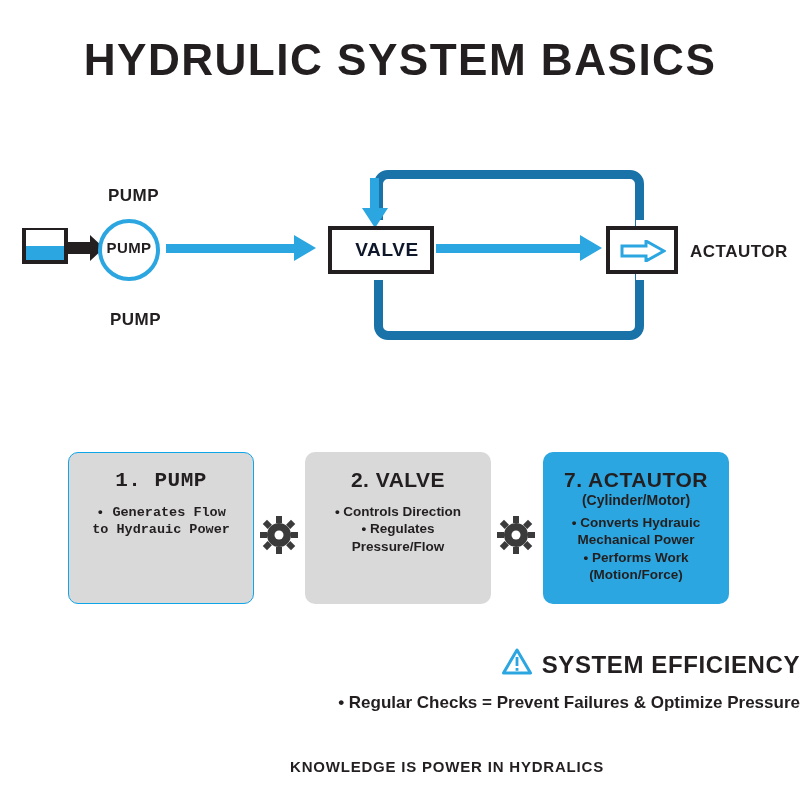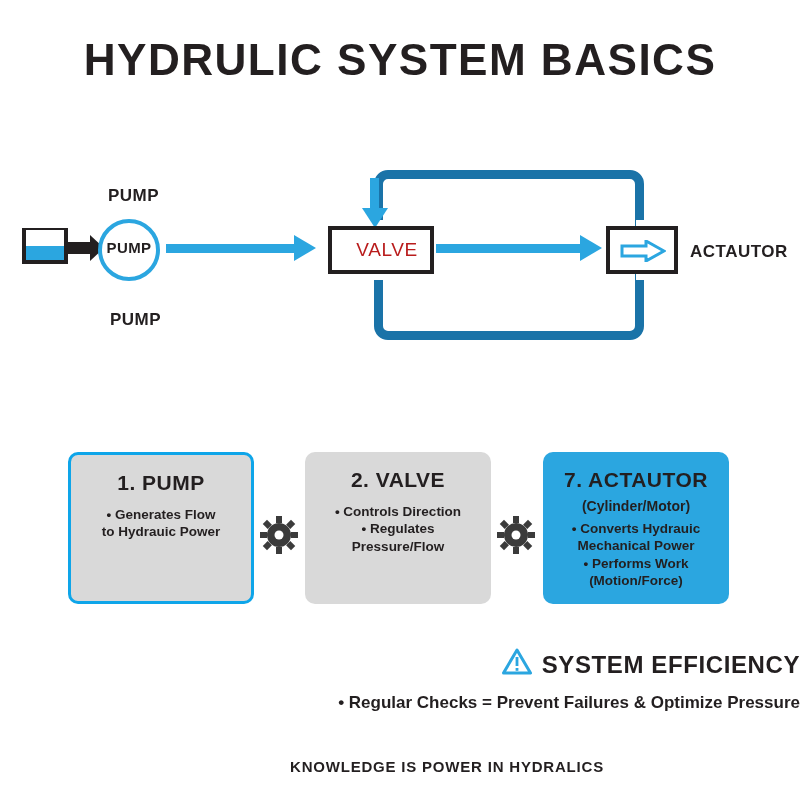--- a/index.html
+++ b/index.html
@@ -161,9 +161,9 @@
     width: 118px;
     text-align: center;
     font-size: 19px;
-    font-weight: normal;
+    font-weight: bold;
     letter-spacing: 0.6px;
-    color: #b91c1c;
+    color: #0f172a;
   }
 
   

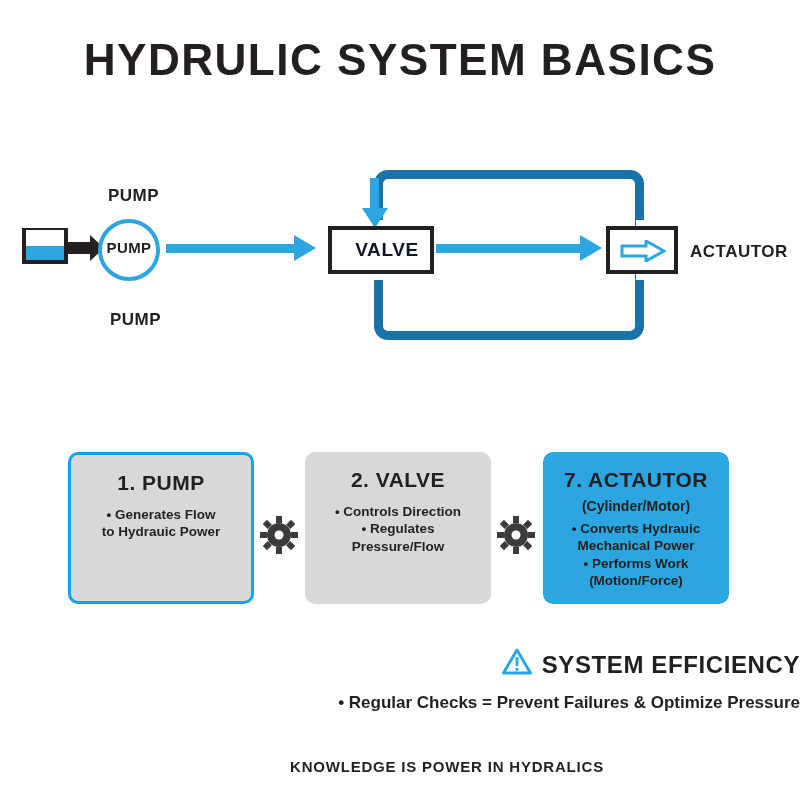--- a/index.html
+++ b/index.html
@@ -267,7 +267,8 @@
     background: #d9d9d9;
   }
   .card.grey.outline {
-    border: 3px solid #0ea5e9;
+    border: 1px solid #0ea5e9;
+    font-family: Liberation Mono, monospace;
   }
   .card.blue {
     background: #2ba6e0;

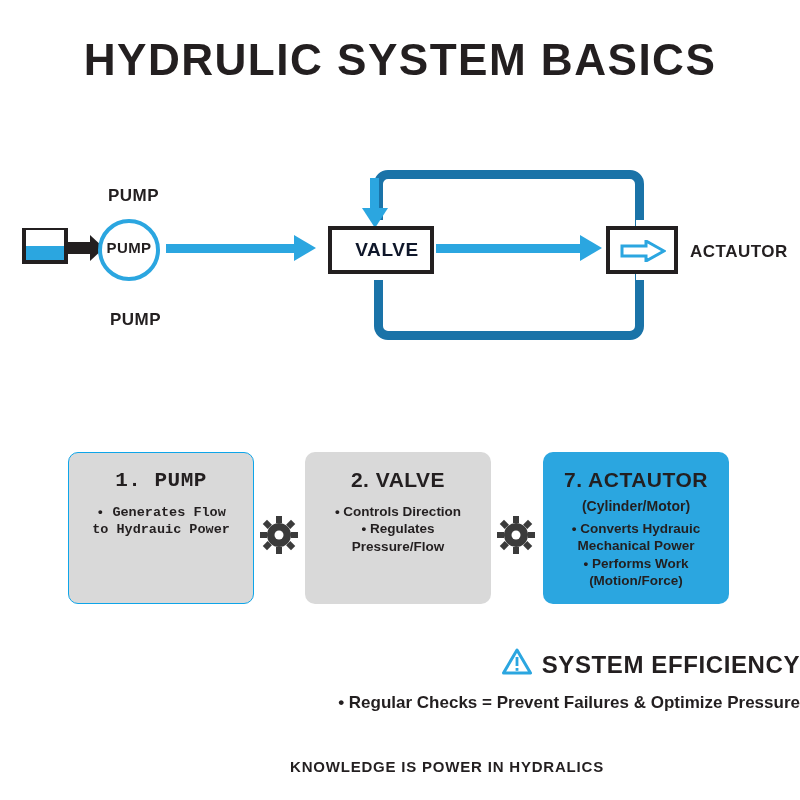--- a/index.html
+++ b/index.html
@@ -284,7 +284,7 @@
     font-size: 14px;
     font-weight: bold;
     color: #231f20;
-    margin-top: 7px;
+    margin-top: 1px;
   }
   .card-bullets {
     margin-top: 12px;

